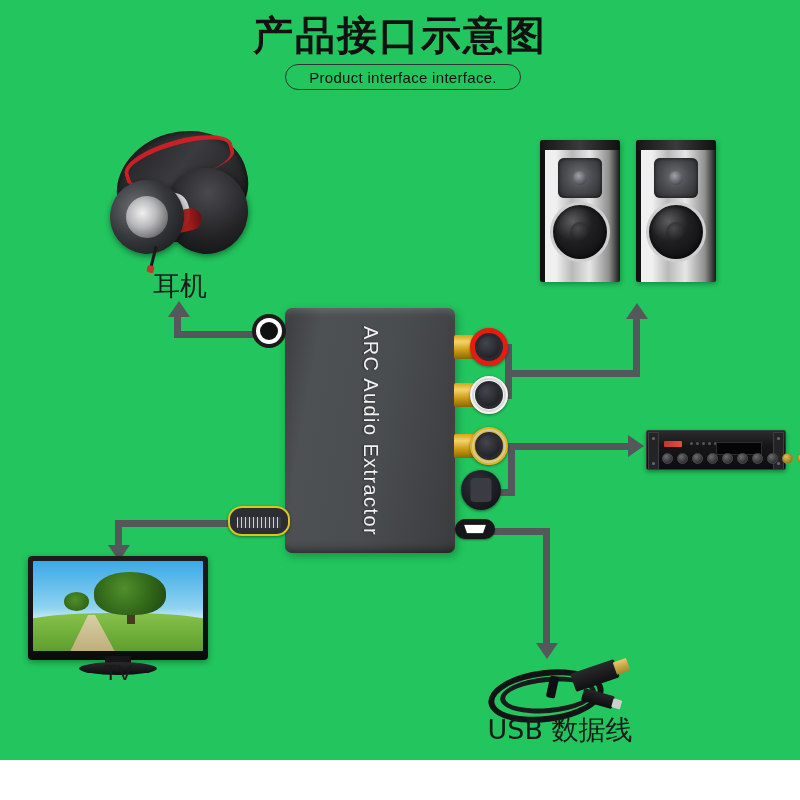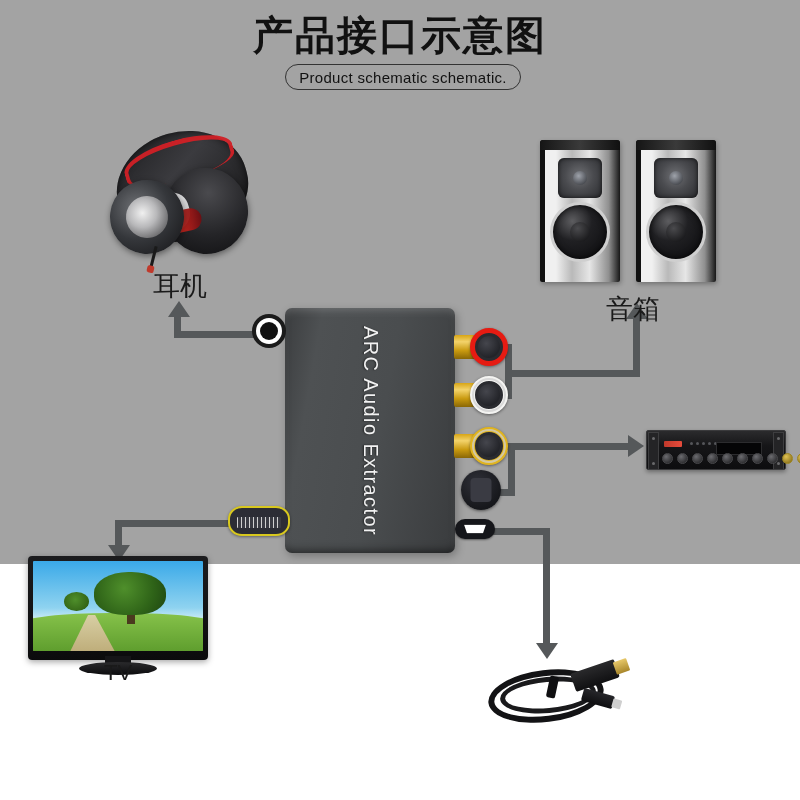--- a/index.html
+++ b/index.html
@@ -9,7 +9,7 @@
     font-family: "Liberation Sans", "DejaVu Sans", sans-serif;
     overflow: hidden;
   }
-  #stage { position: relative; width: 800px; height: 564px; background:#a3a3a3; }
+  #stage { position: relative; width: 800px; height: 760px; background:#22c55e; }
 
   
   .title {

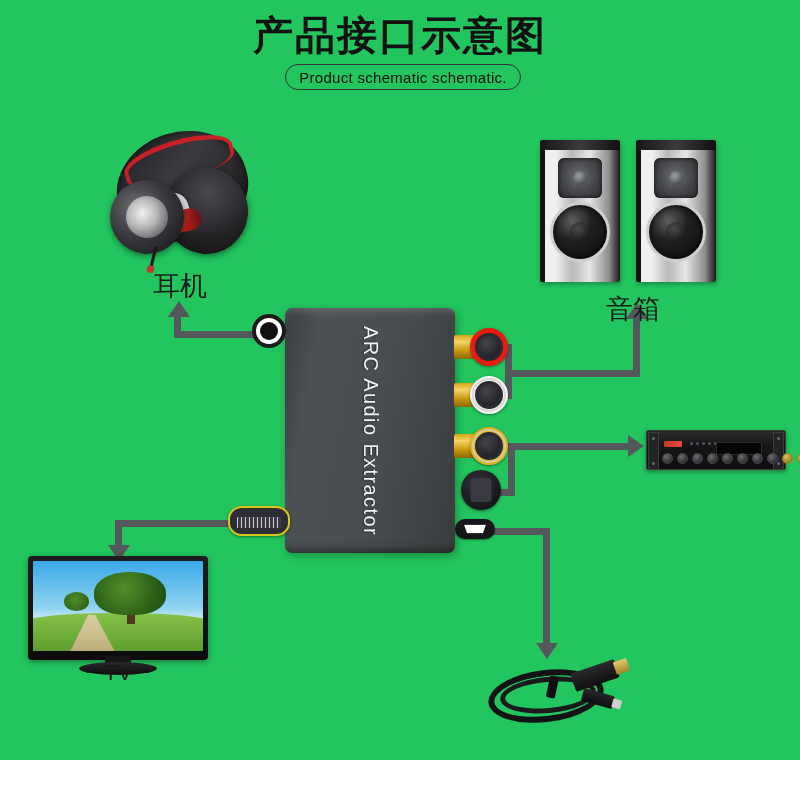--- a/index.html
+++ b/index.html
@@ -354,7 +354,7 @@
 
   <div class="title">产品接口示意图</div>
   <div class="subtitle-pill">
-    <span>Product schematic schematic.</span>
+    <span>Product interface interface.</span>
   </div>
 
   <div class="wire h" style="left:174px; top:331px; width:84px;"></div>

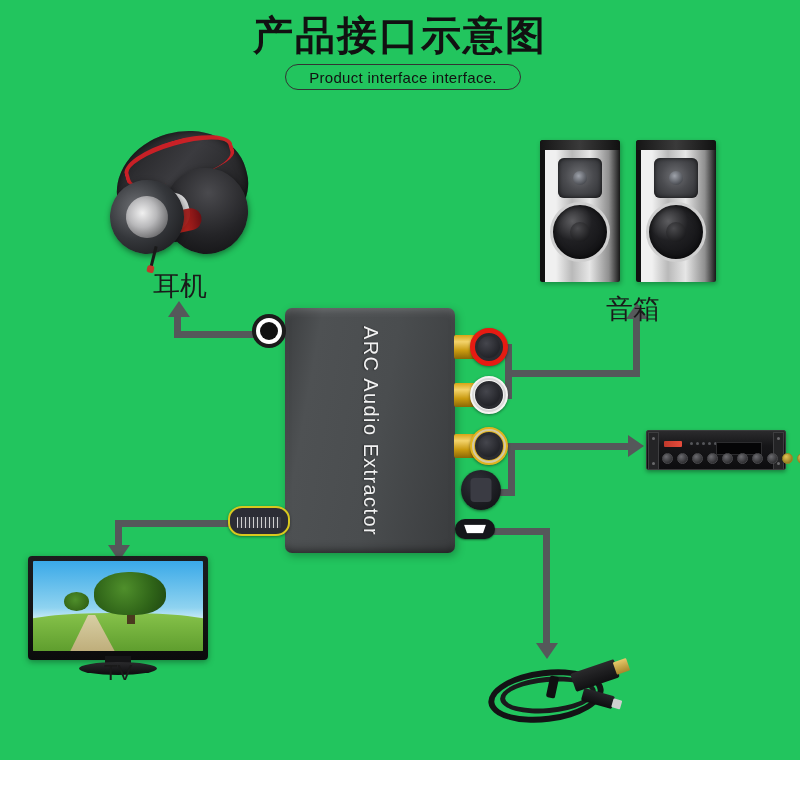--- a/index.html
+++ b/index.html
@@ -428,7 +428,6 @@
       <div class="woofer"></div>
     </div>
   </div>
-  <div class="label" style="left:563px; top:291px; width:140px;">音箱</div>
 
   <div class="amp">
     <div class="amp-body"></div>

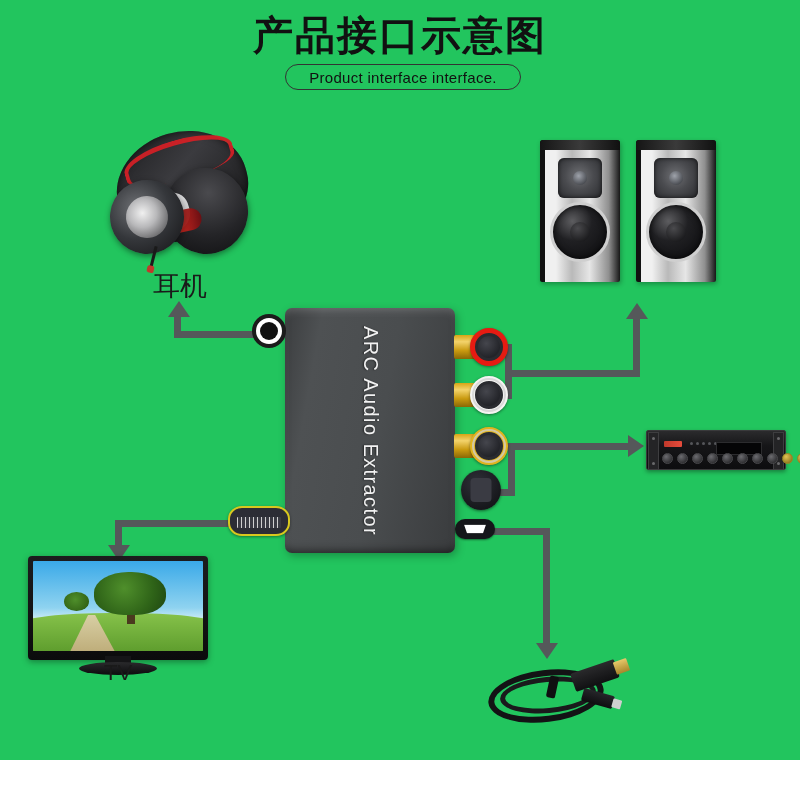--- a/index.html
+++ b/index.html
@@ -480,6 +480,7 @@
     <div class="usb-micro"></div>
     <div class="usb-tie"></div>
   </div>
+  <div class="label" style="left:460px; top:712px; width:200px;">USB 数据线</div>
 
 </div>
 

